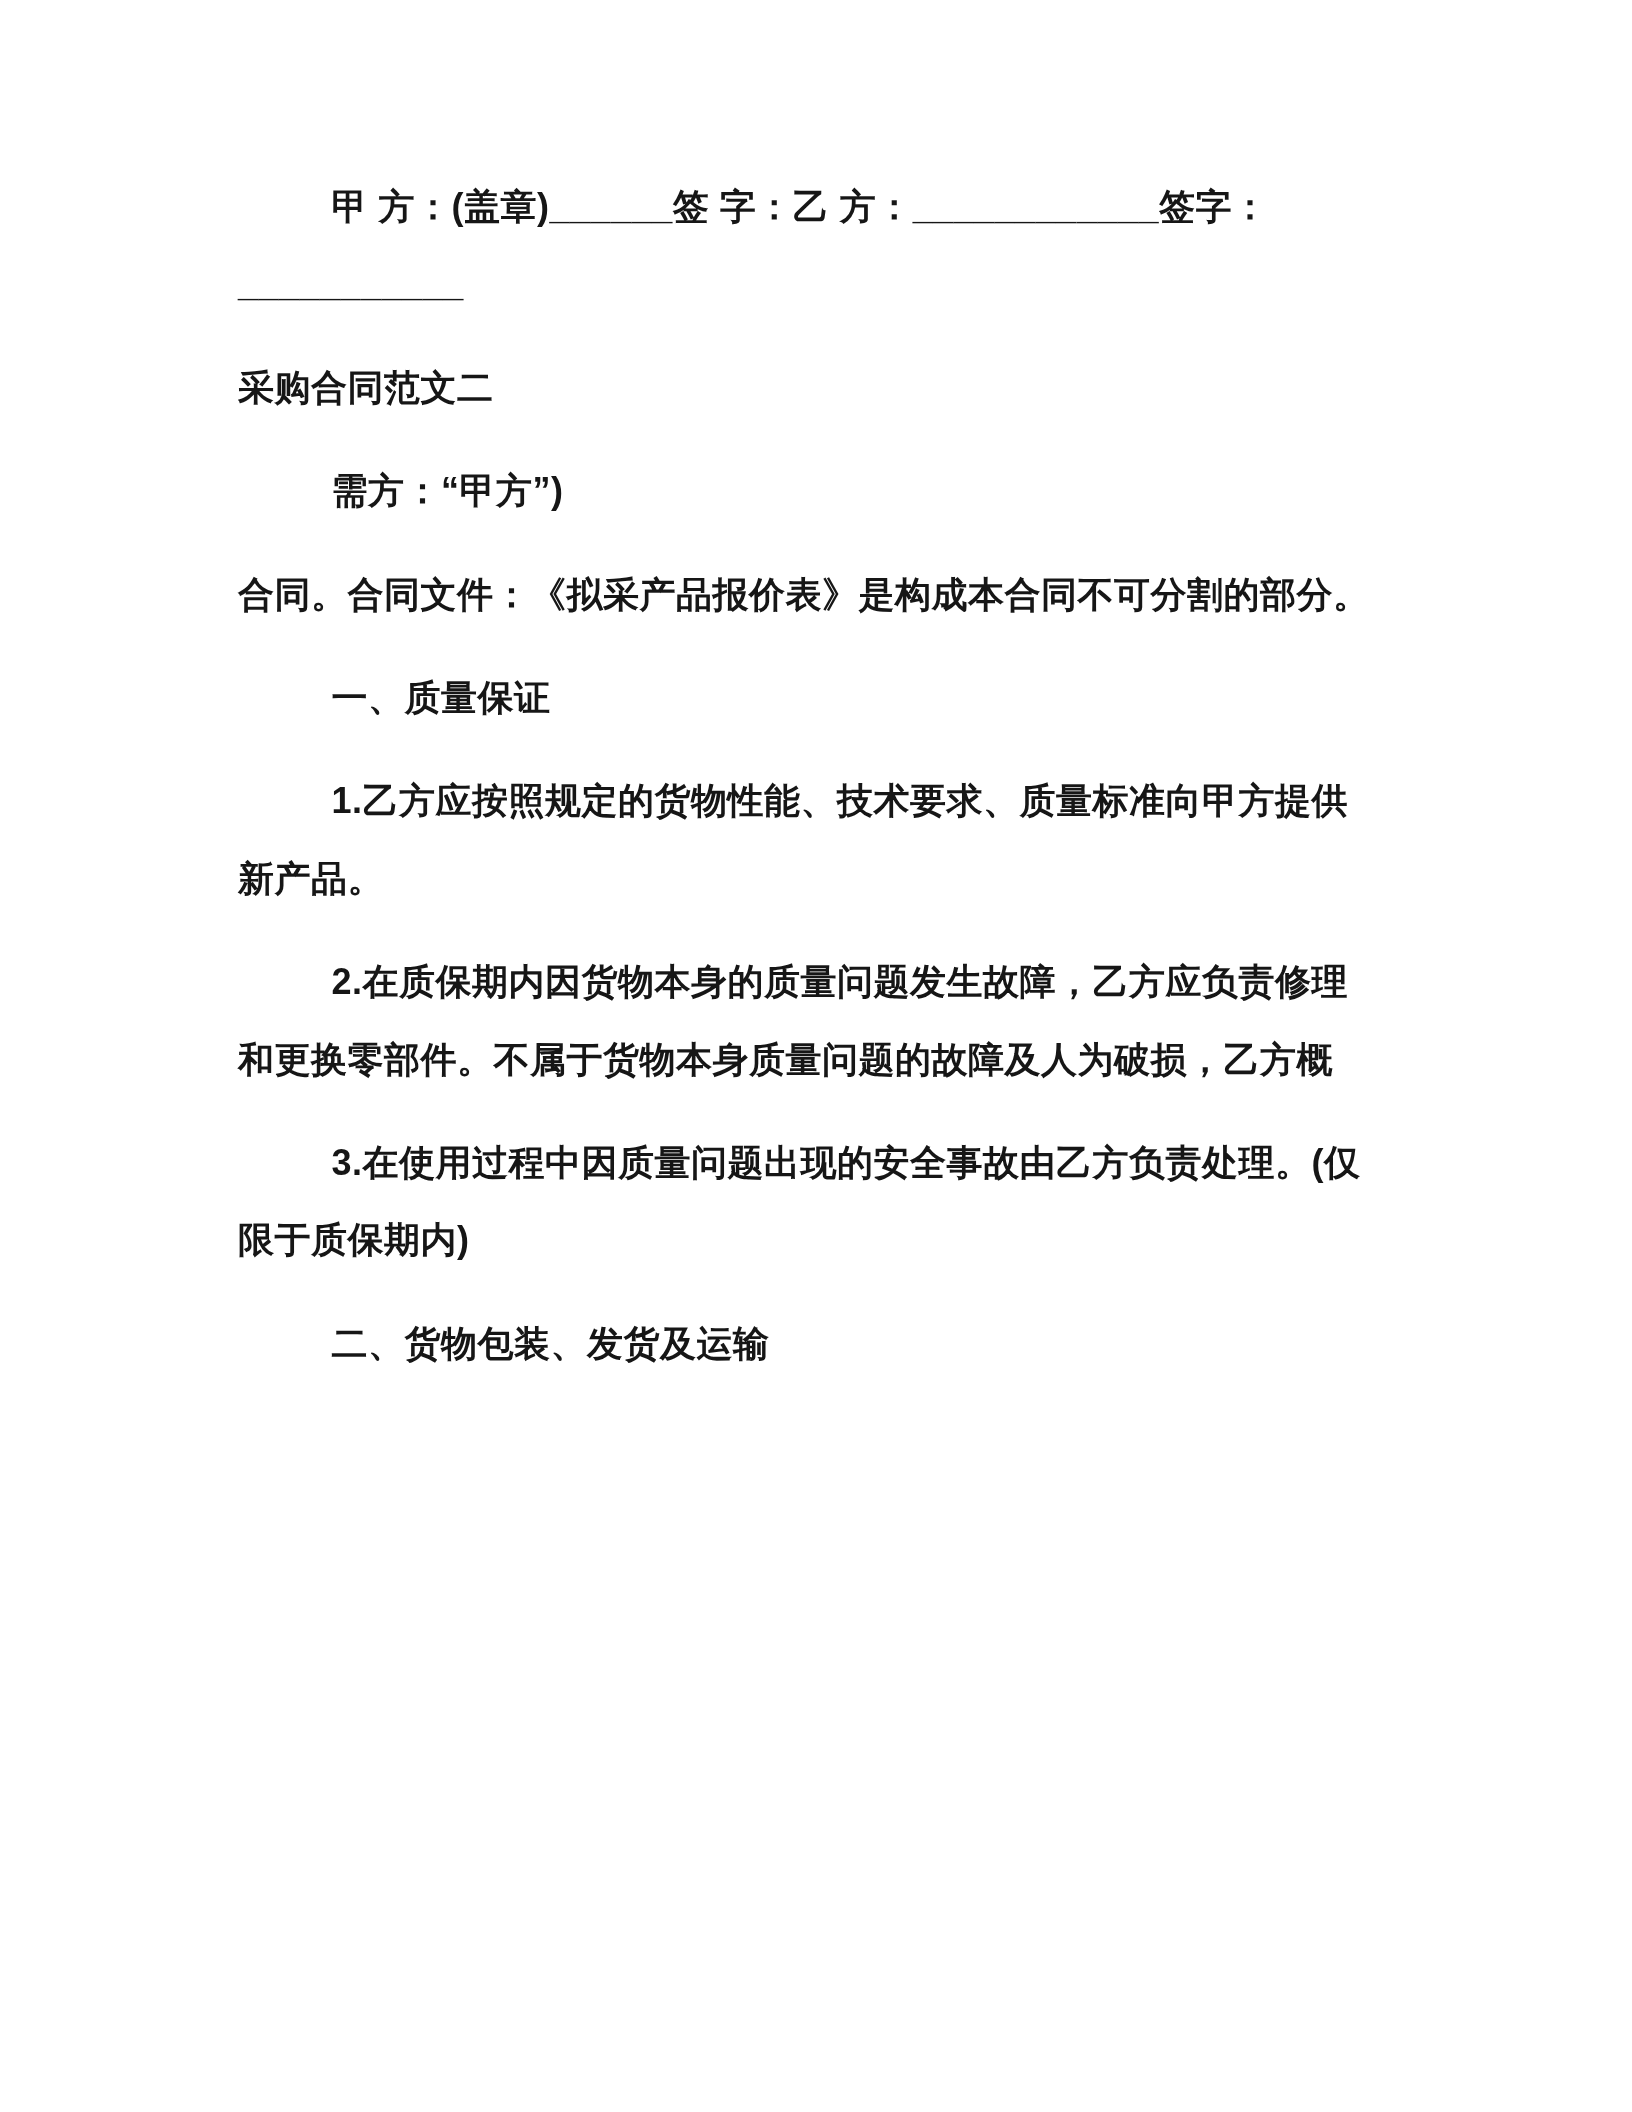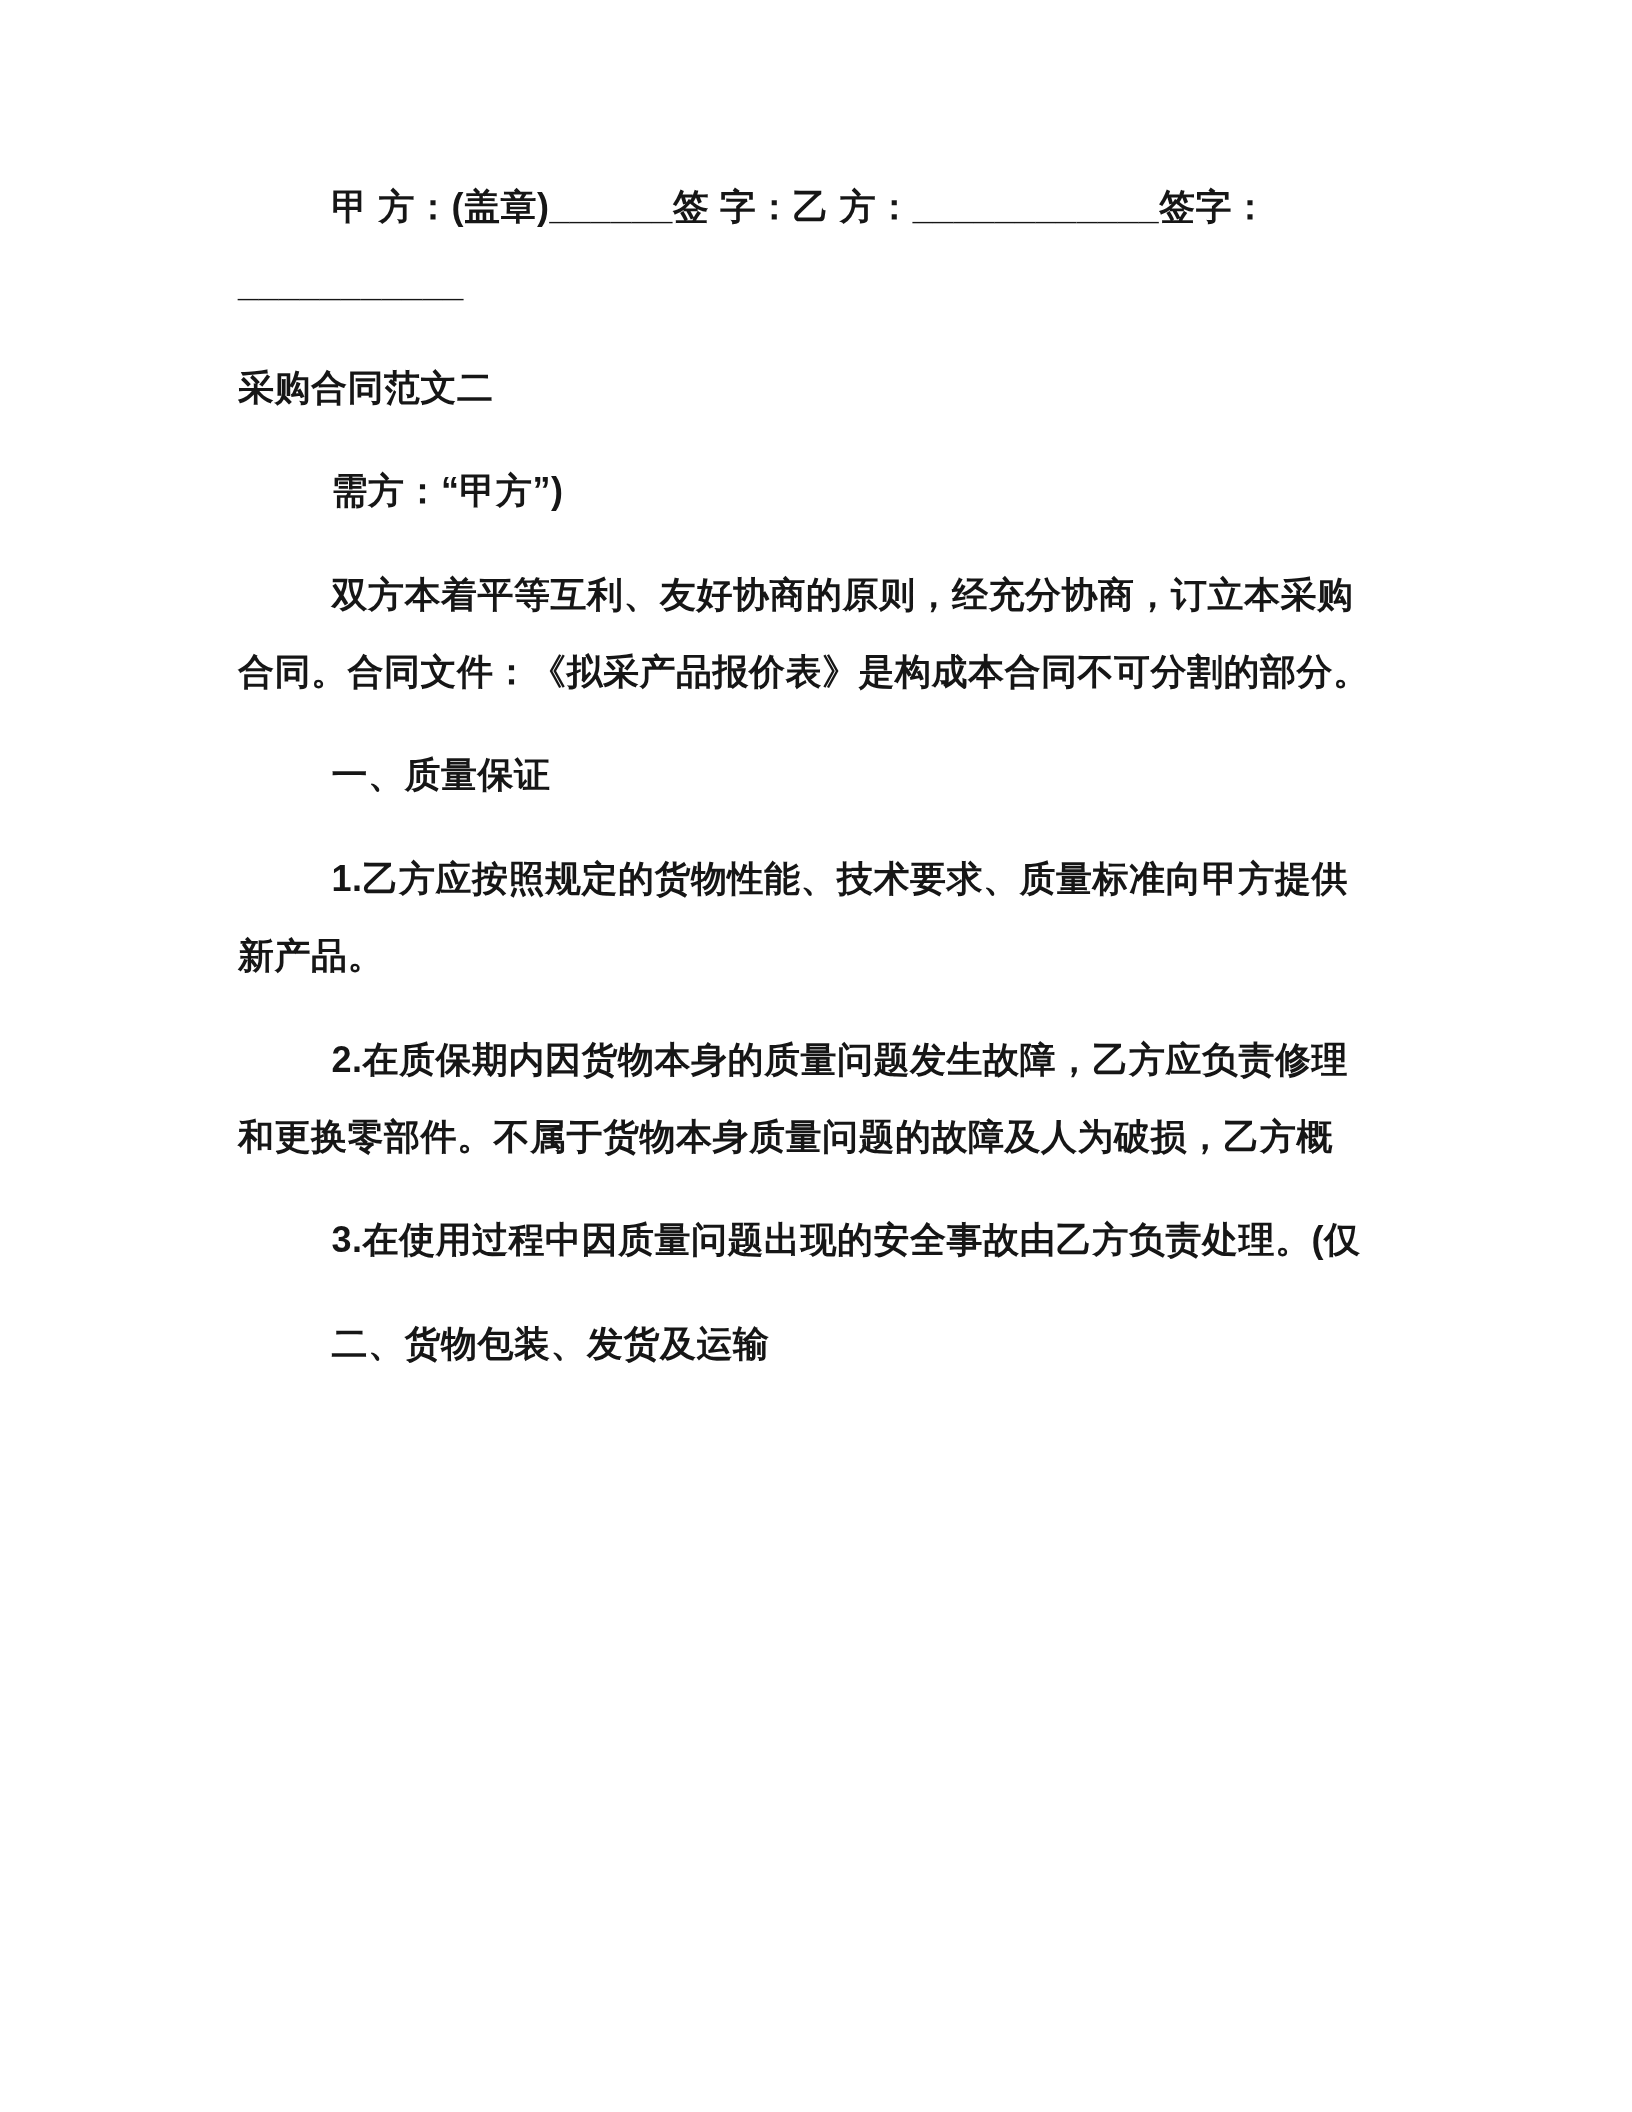--- a/index.html
+++ b/index.html
@@ -53,7 +53,6 @@
 
 
   <p class="para">
-    <span class="line indent">双方本着平等互利、友好协商的原则，经充分协商，订立本采购</span>
     <span class="line">合同。合同文件：《拟采产品报价表》是构成本合同不可分割的部分。</span>
   </p>
 

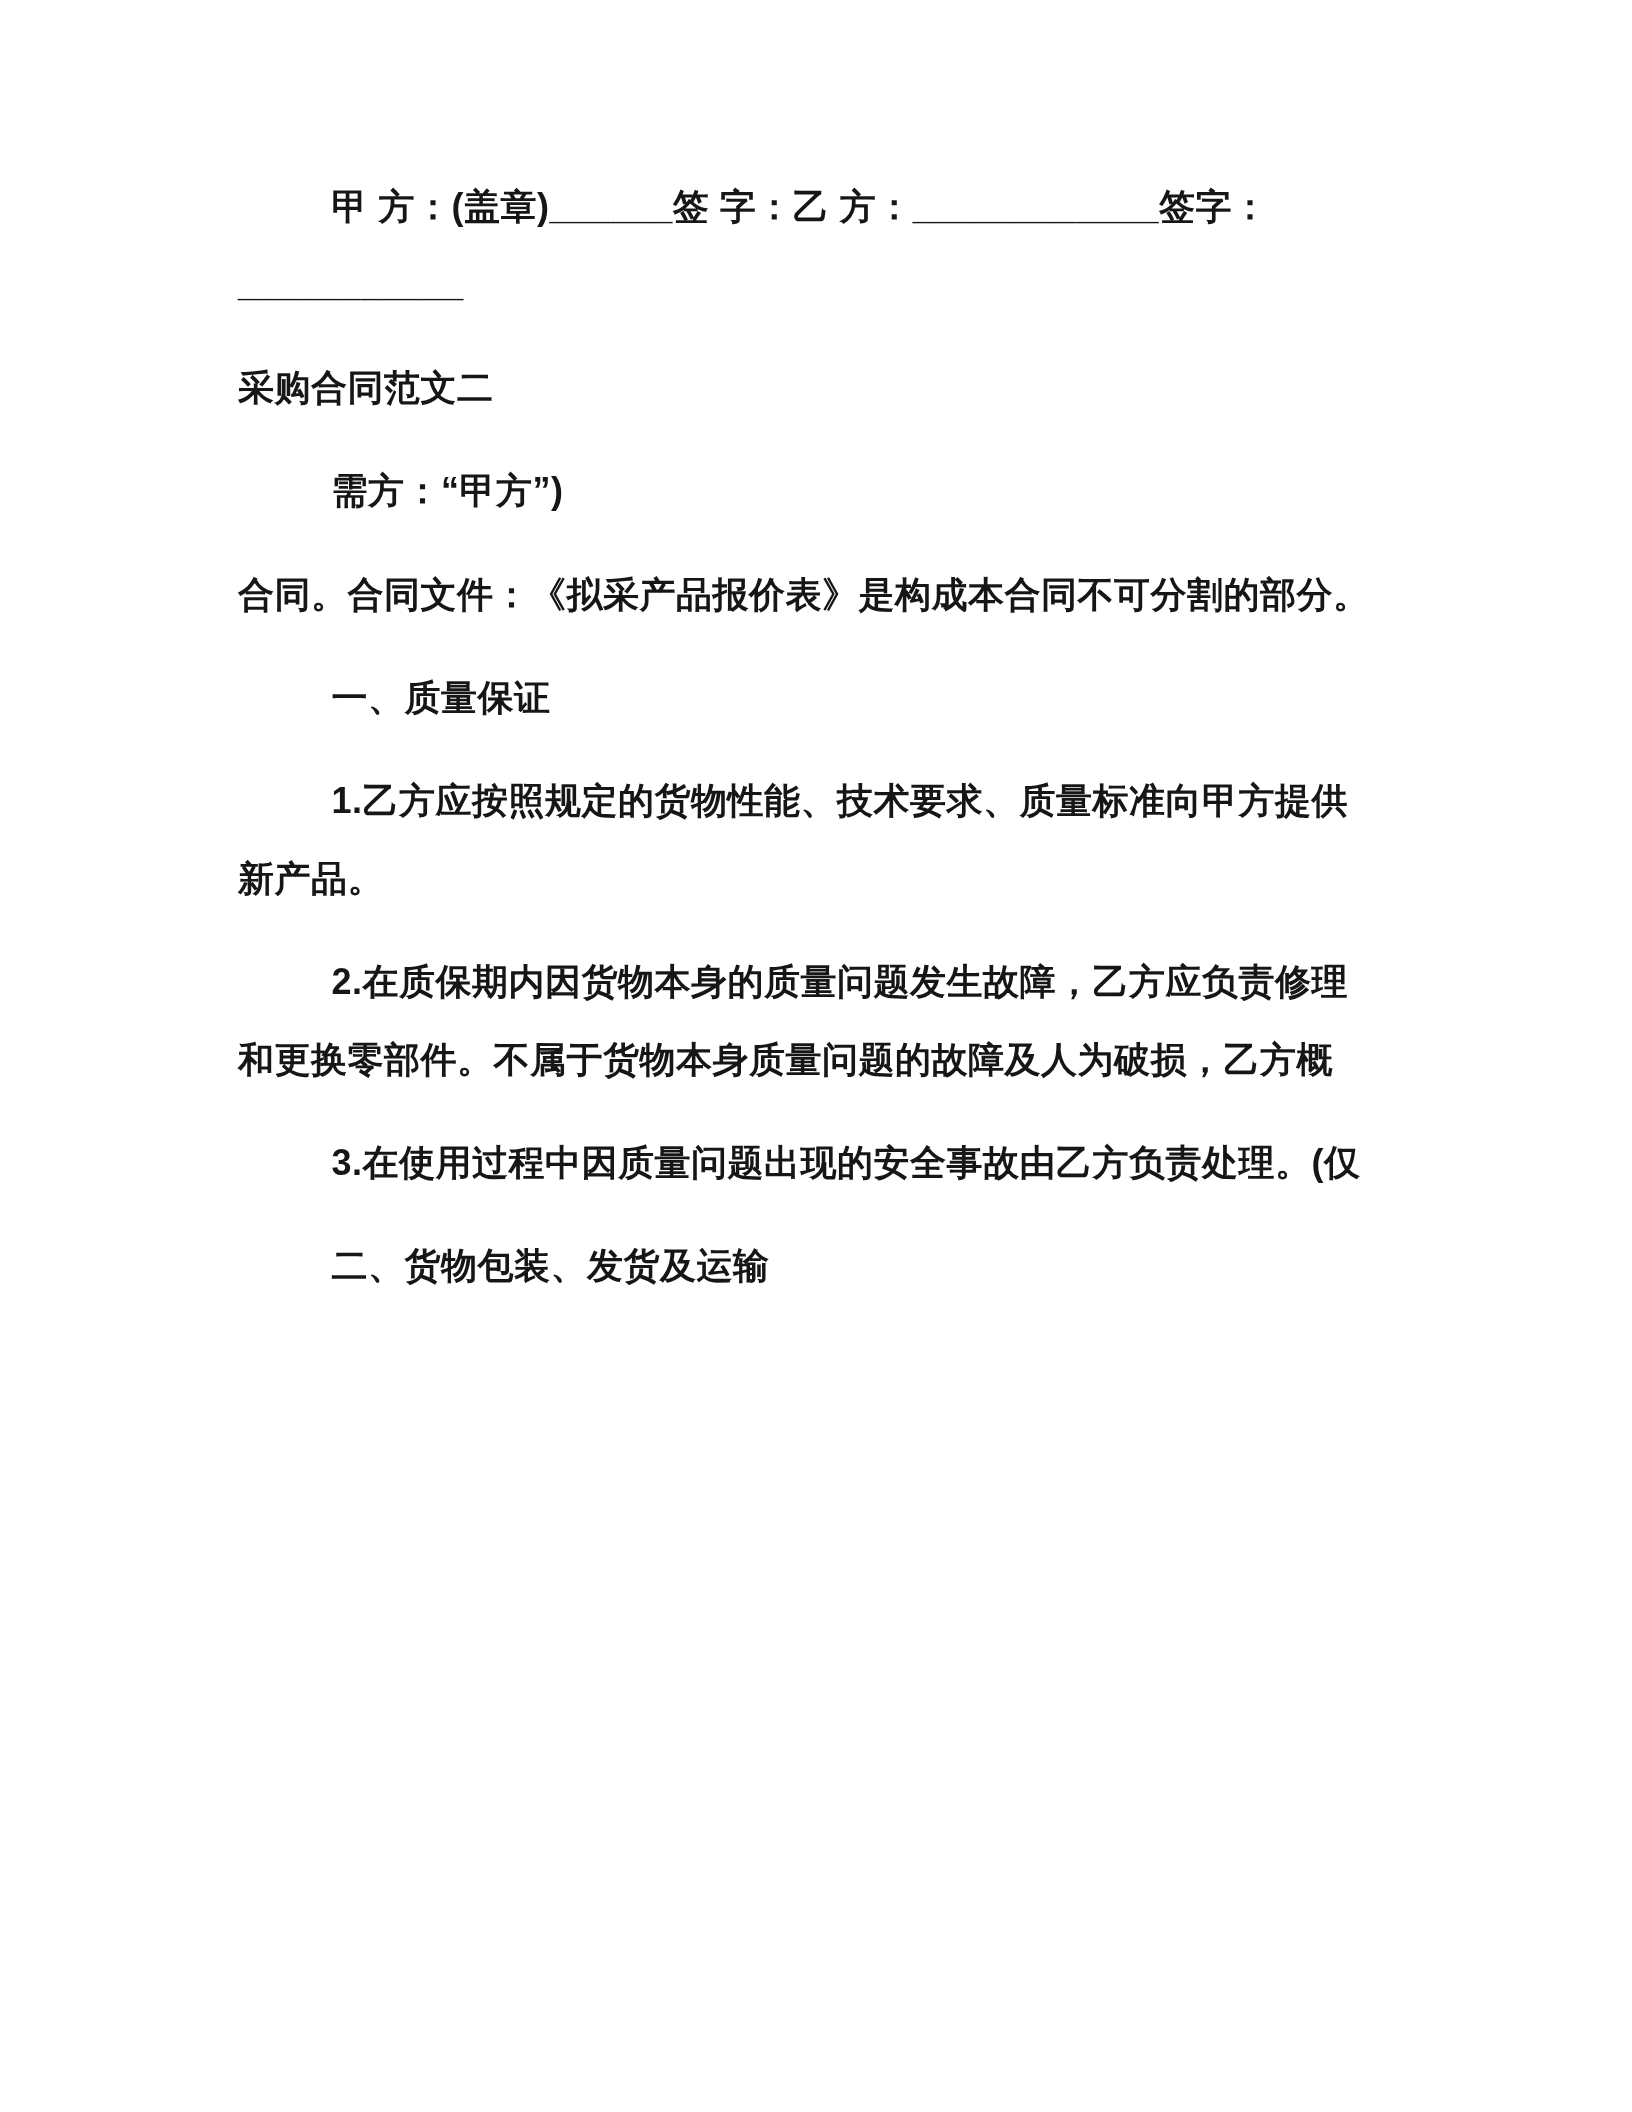--- a/index.html
+++ b/index.html
@@ -72,6 +72,7 @@
 
   <p class="para">
     <span class="line indent">3.在使用过程中因质量问题出现的安全事故由乙方负责处理。(仅</span>
+    <span class="line">限于质保期内)</span>
   </p>
 
 

